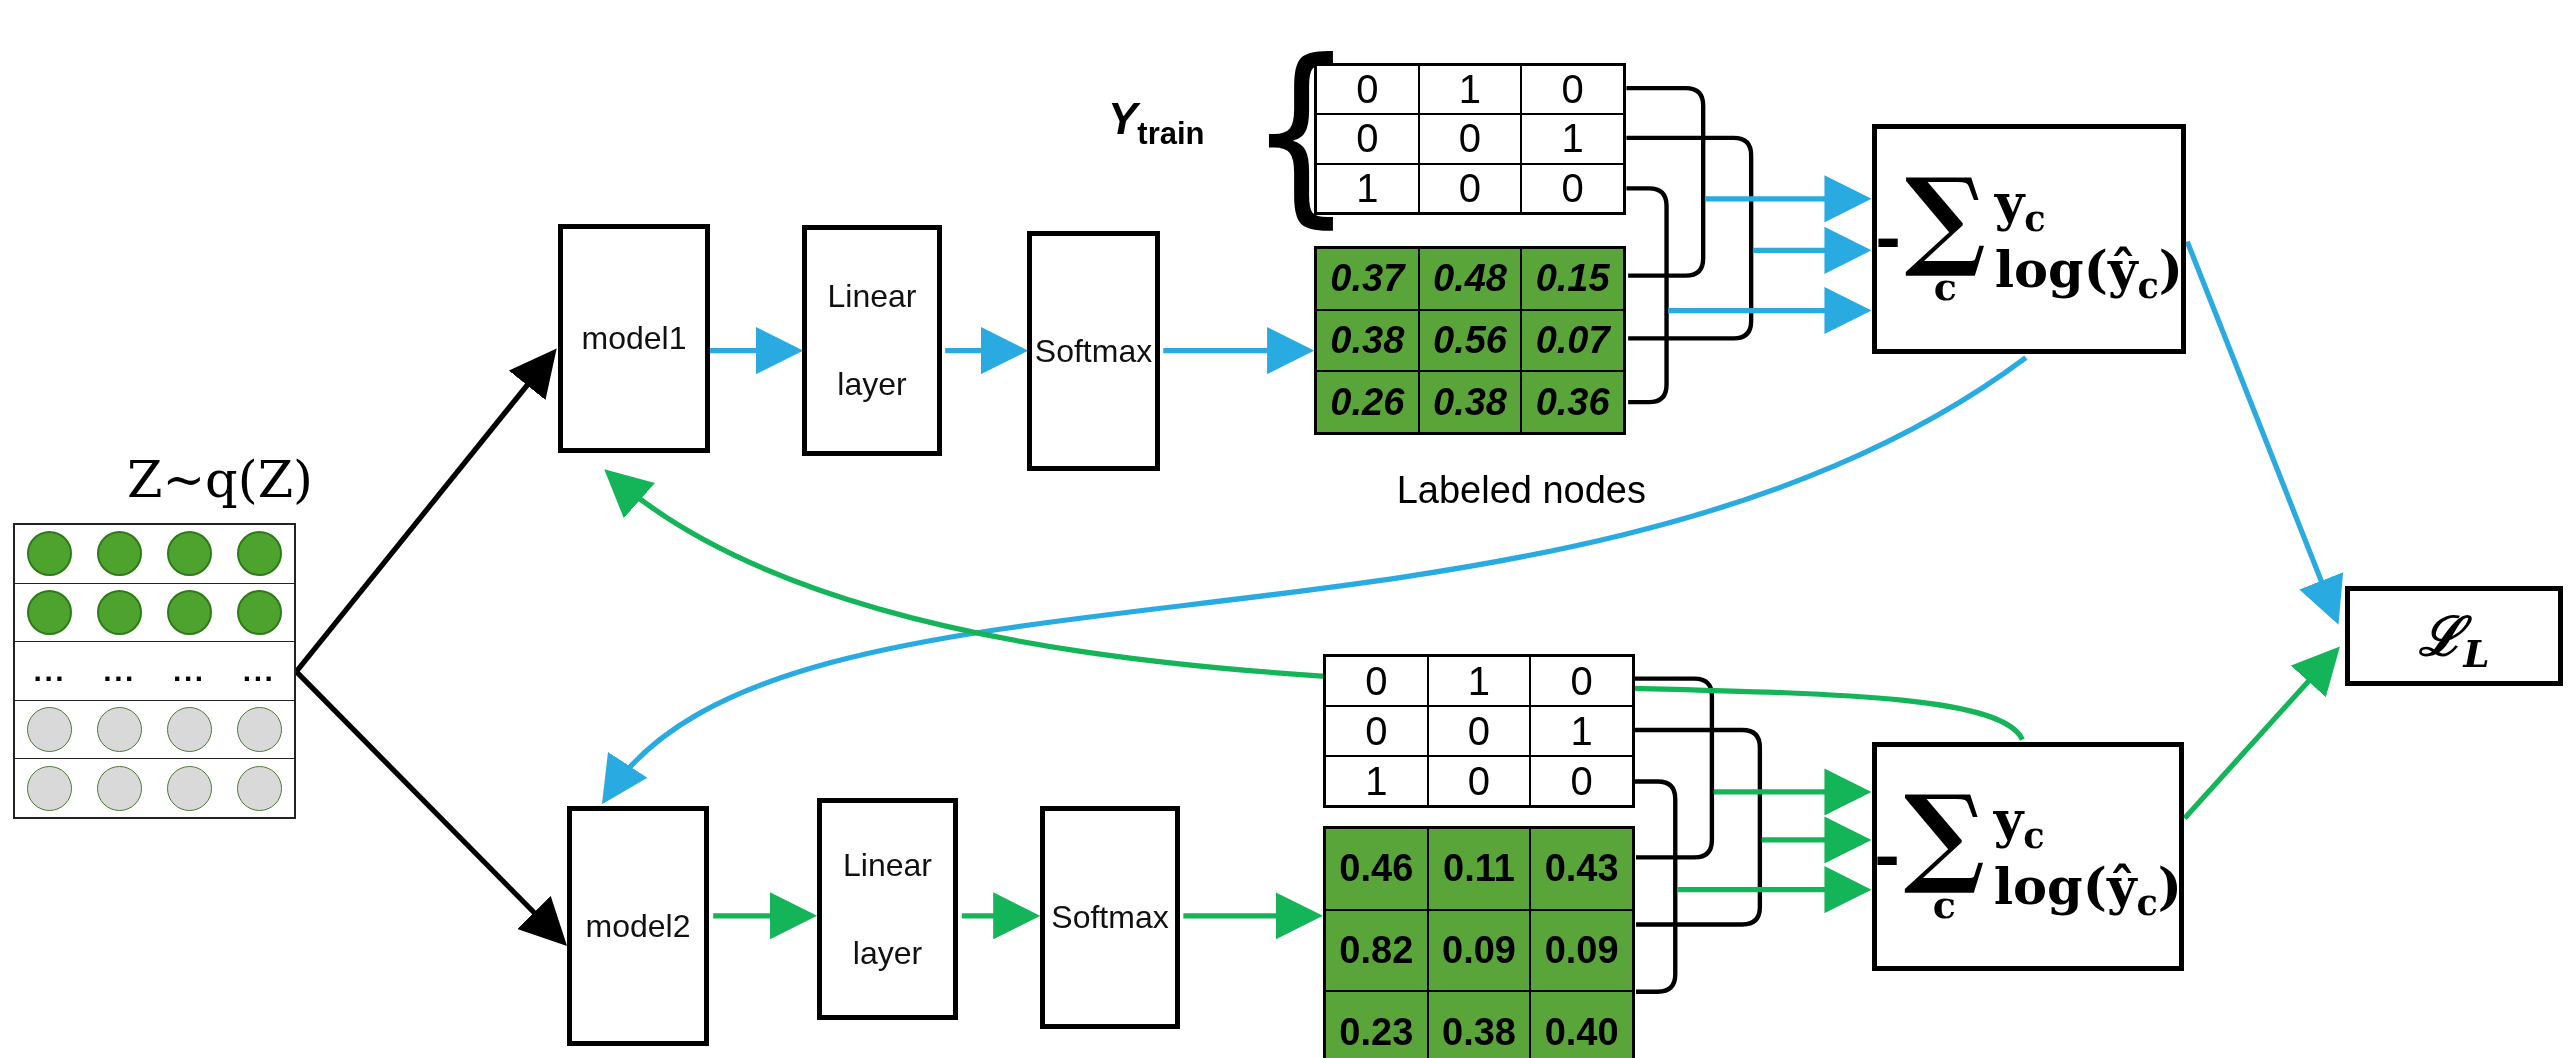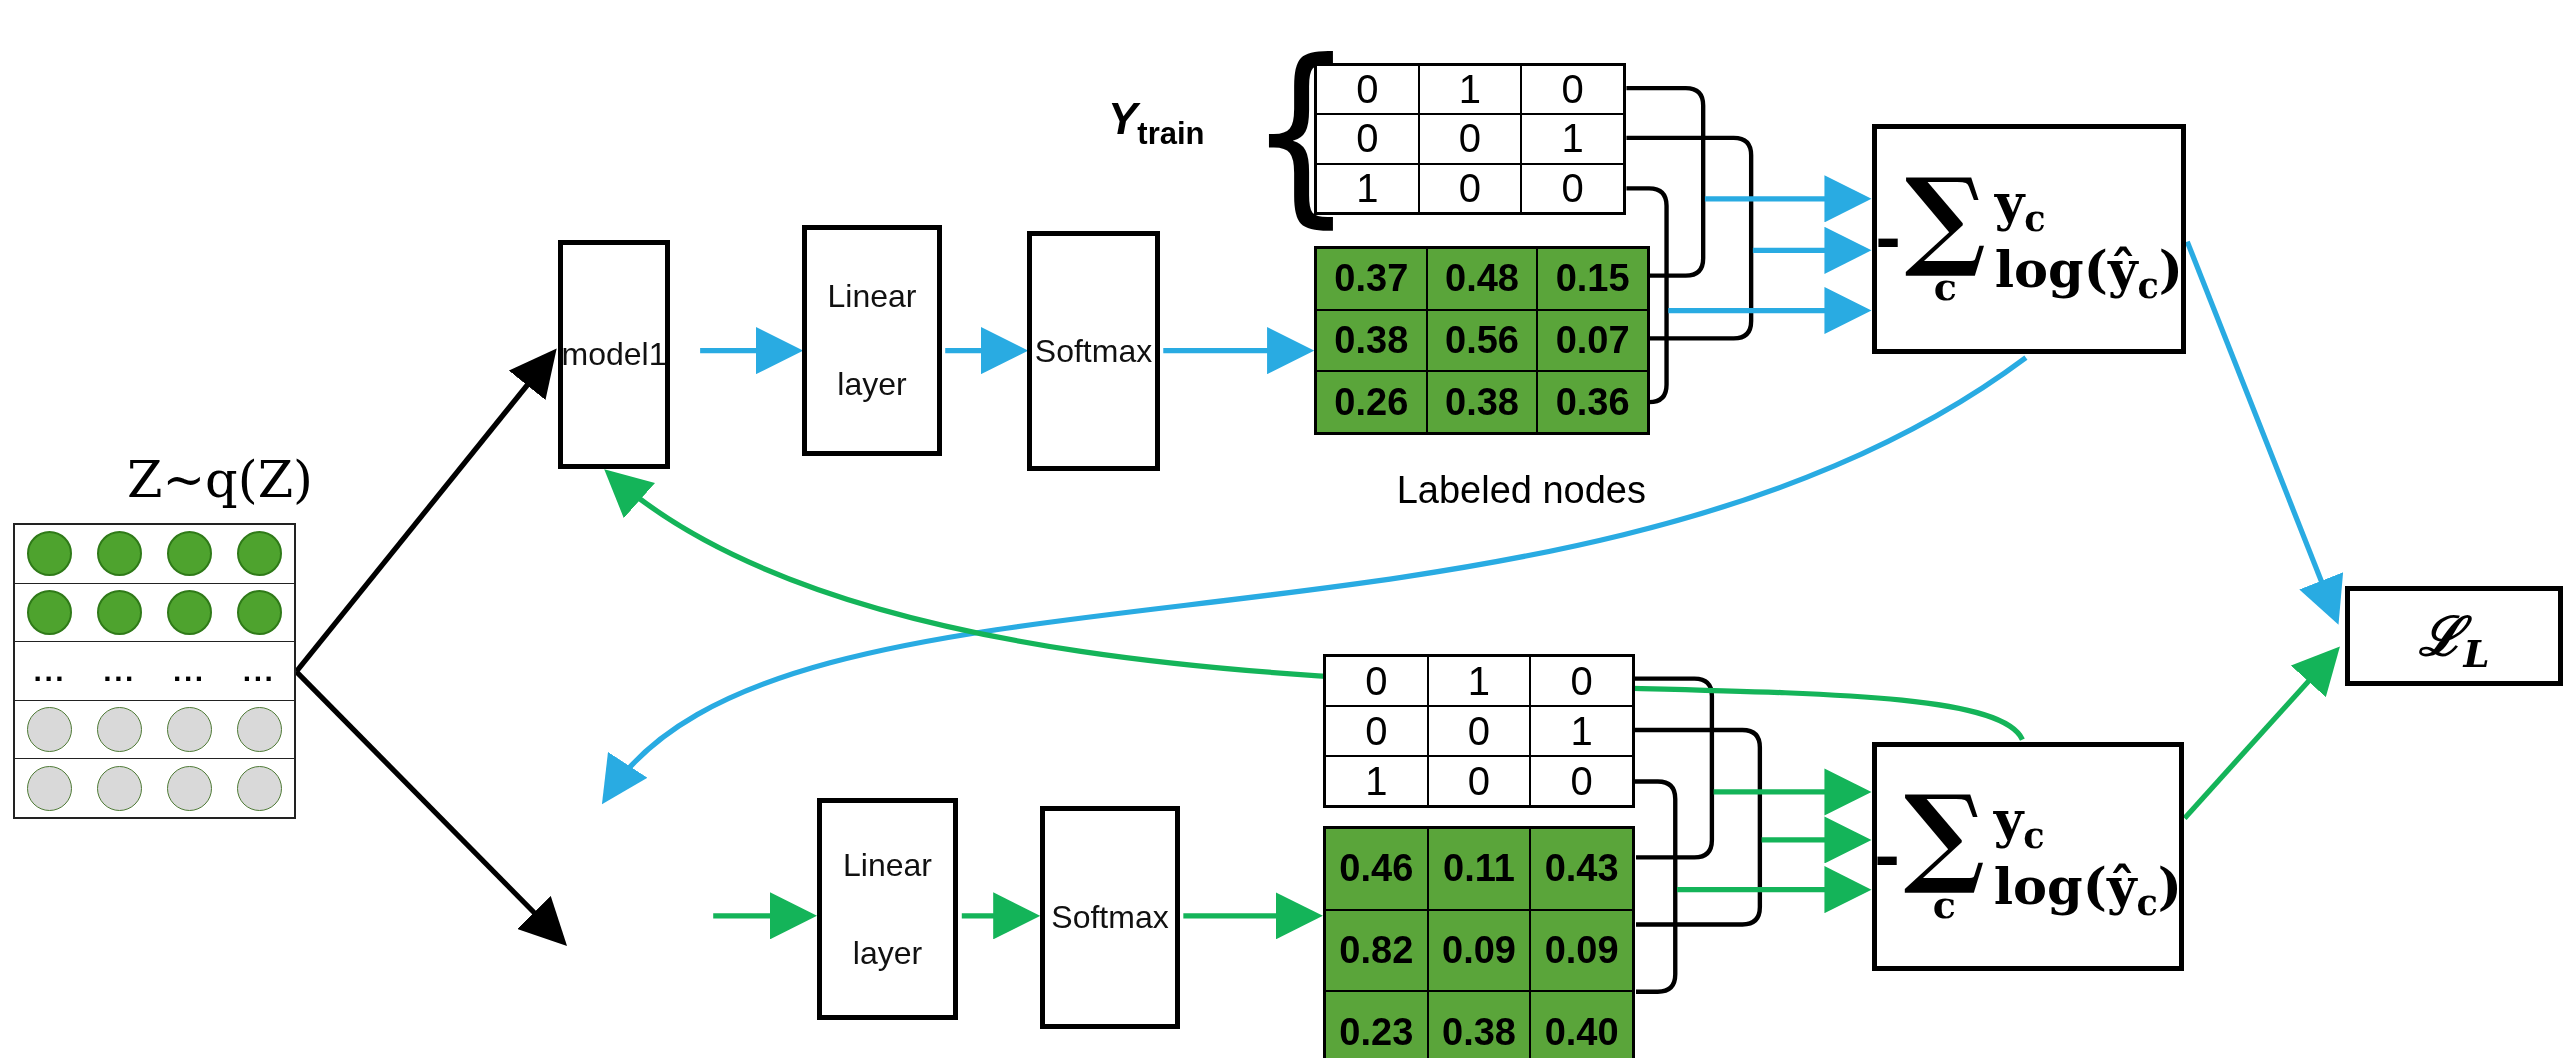--- a/index.html
+++ b/index.html
@@ -177,7 +177,7 @@
       <div class="cell">0</div>
       <div class="cell">0</div>
     </div>
-  <div class="matrix pred" style="left:1314px;top:246px;width:336px;height:189px;">
+  <div class="matrix pred" style="left:1314px;top:246px;width:312px;height:189px;font-style:italic;">
       <div class="cell">0.37</div>
       <div class="cell">0.48</div>
       <div class="cell">0.15</div>

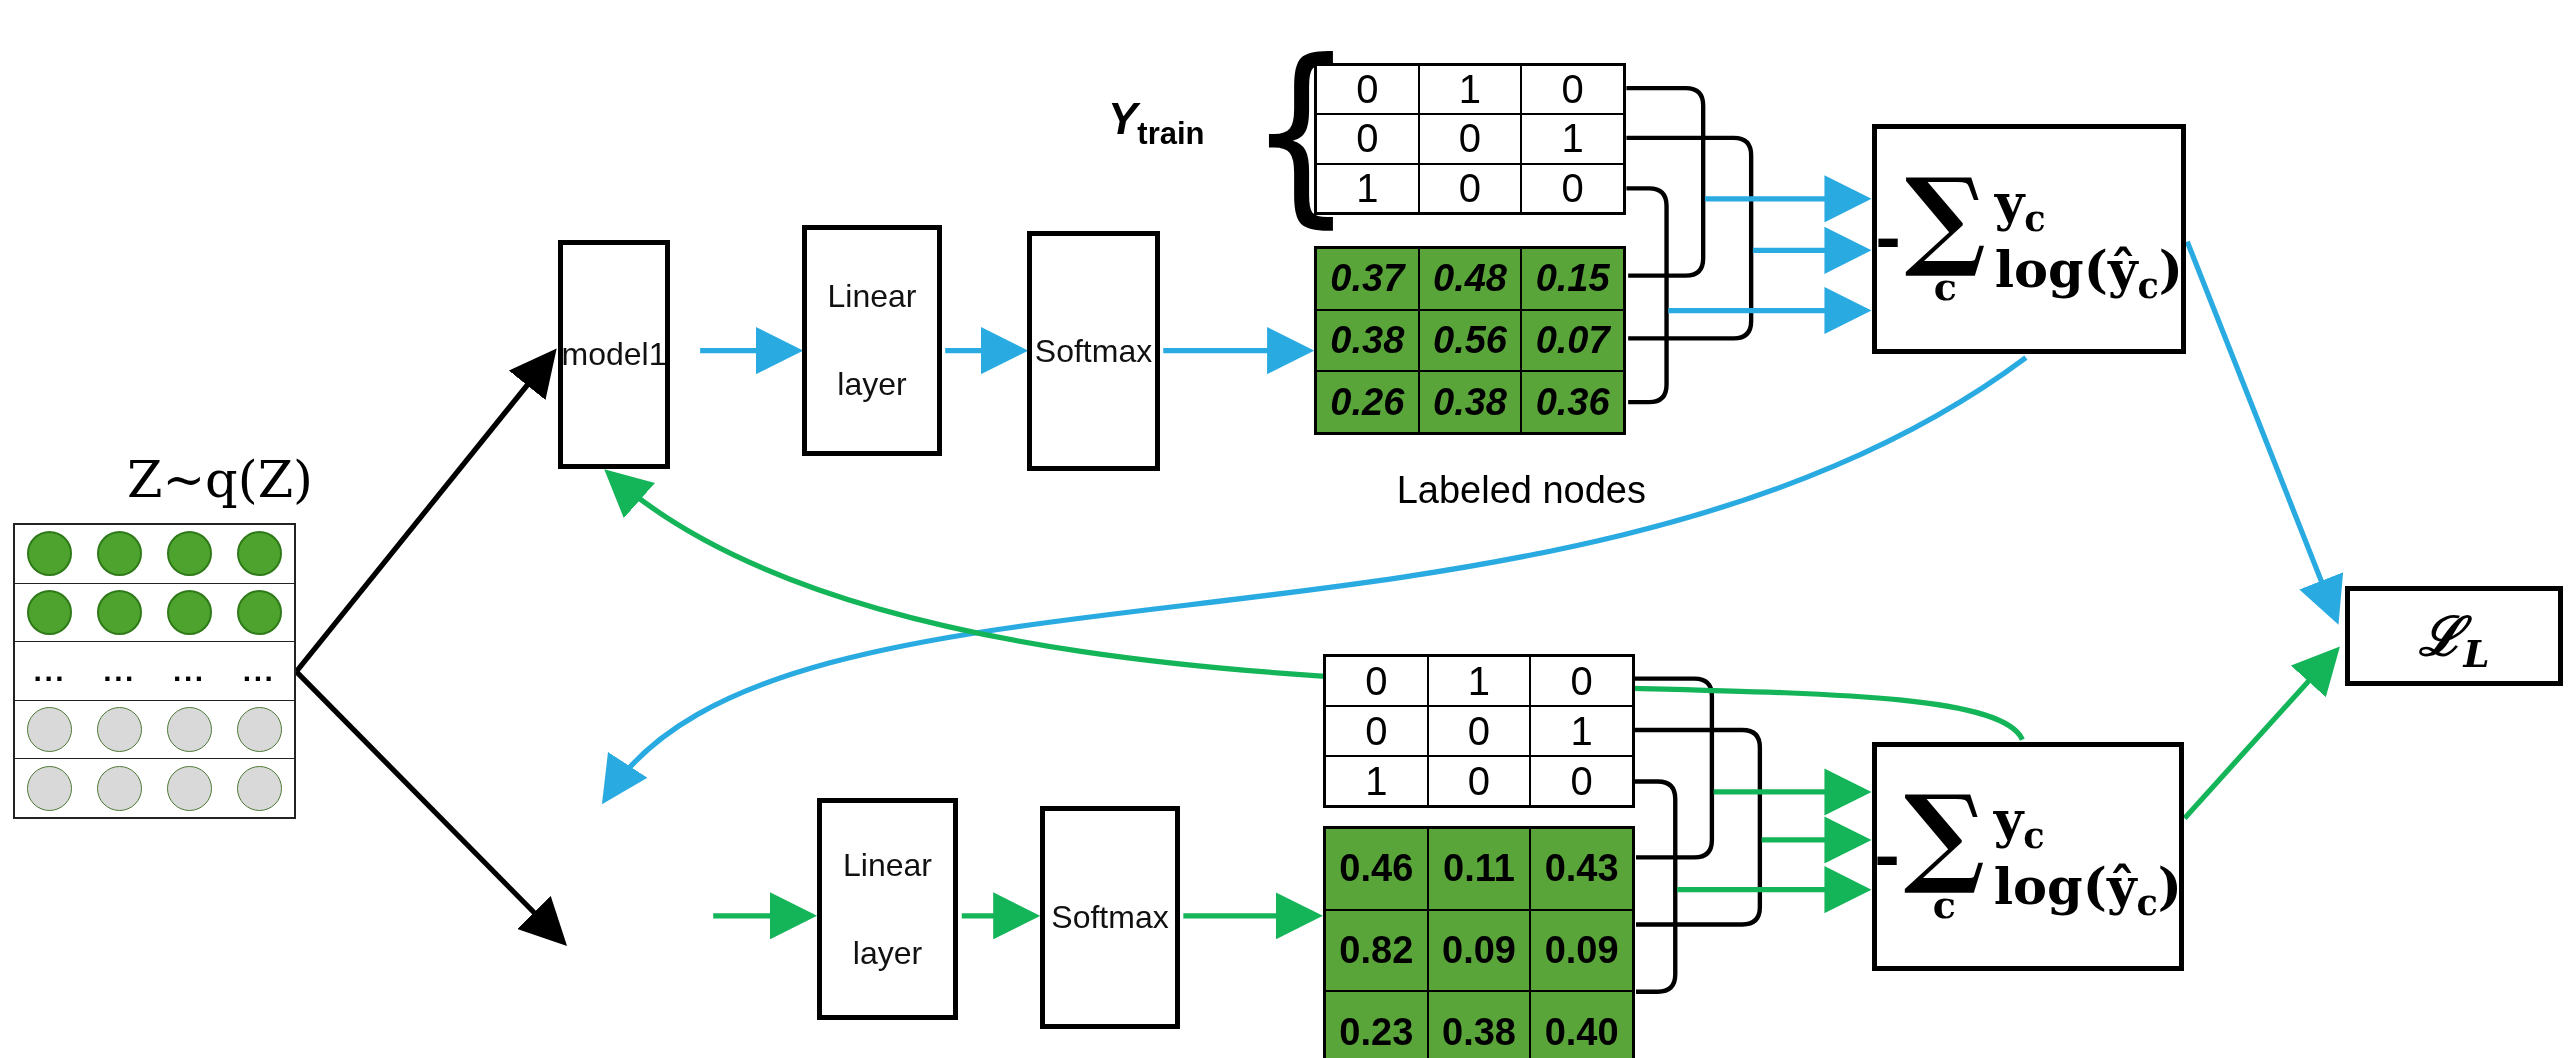--- a/index.html
+++ b/index.html
@@ -148,7 +148,7 @@
       </div>
     </div>
 
-  <div class="node-box" style="left:558px;top:240px;width:112px;height:229px;justify-content:center;">
+  <div class="node-box" style="left:558px;top:224px;width:152px;height:229px;justify-content:center;">
     <span class="node-label">model1</span>
   </div>
   <div class="node-box" style="left:802px;top:225px;width:140px;height:231px;">

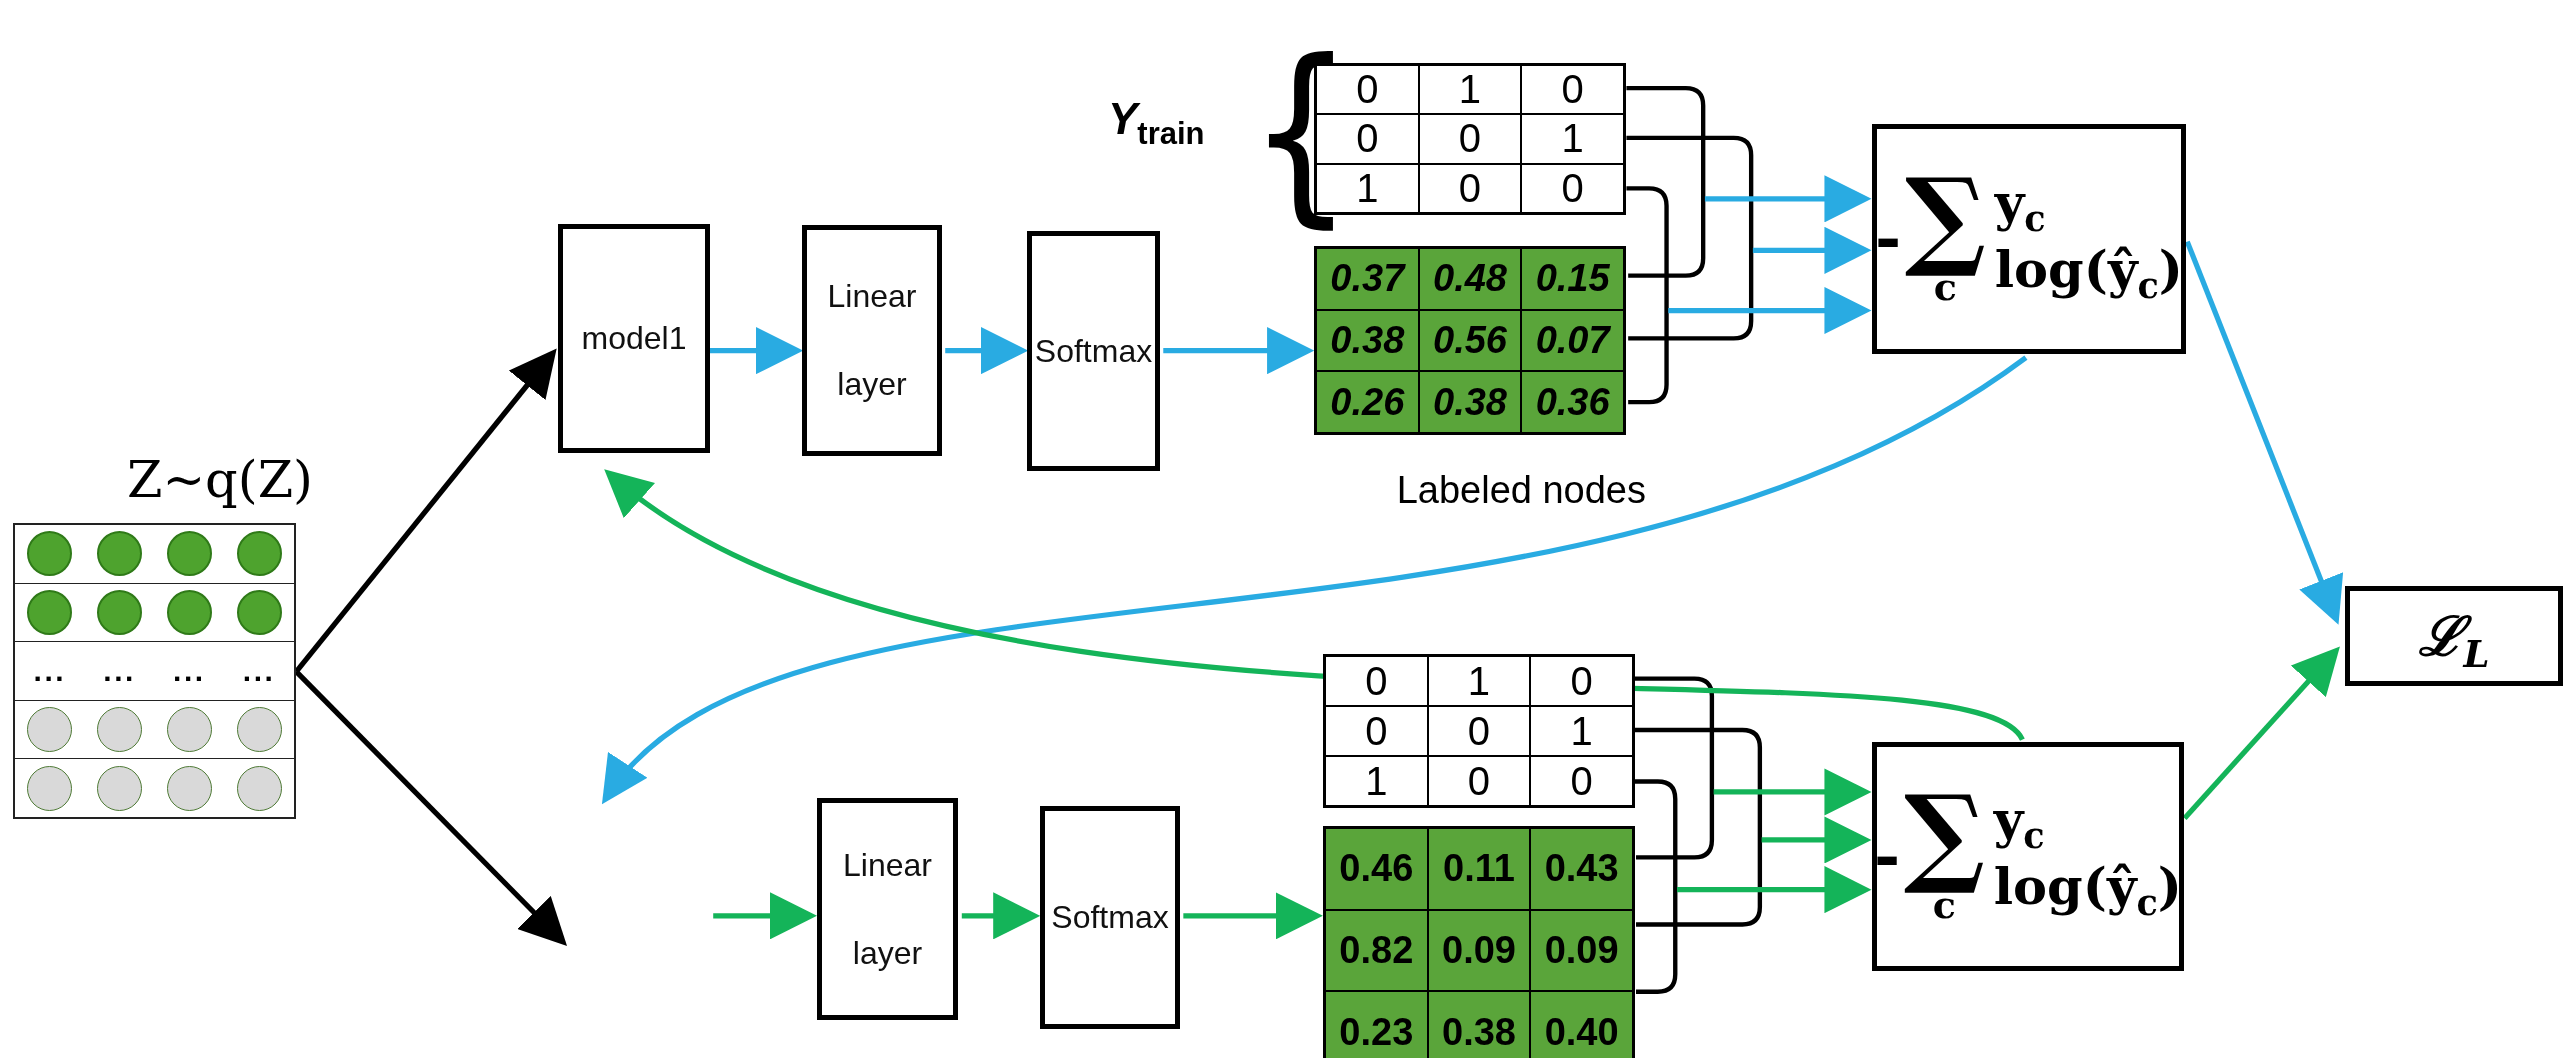--- a/index.html
+++ b/index.html
@@ -201,6 +201,9 @@
     </div>
   </div>
 
+  <div class="node-box" style="left:567px;top:806px;width:142px;height:240px;">
+    <span class="node-label">model2</span>
+  </div>
   <div class="node-box" style="left:817px;top:798px;width:141px;height:222px;">
     <span class="node-label two-line">
       <span>Linear</span>

